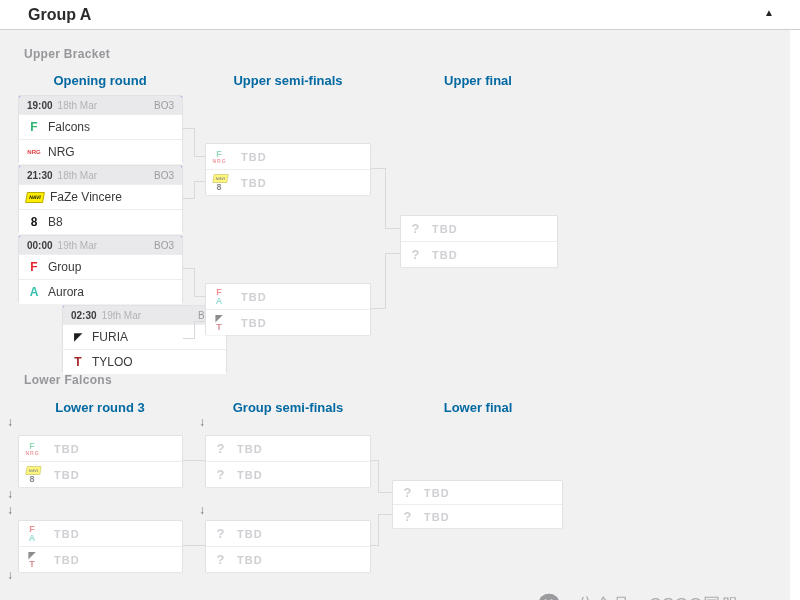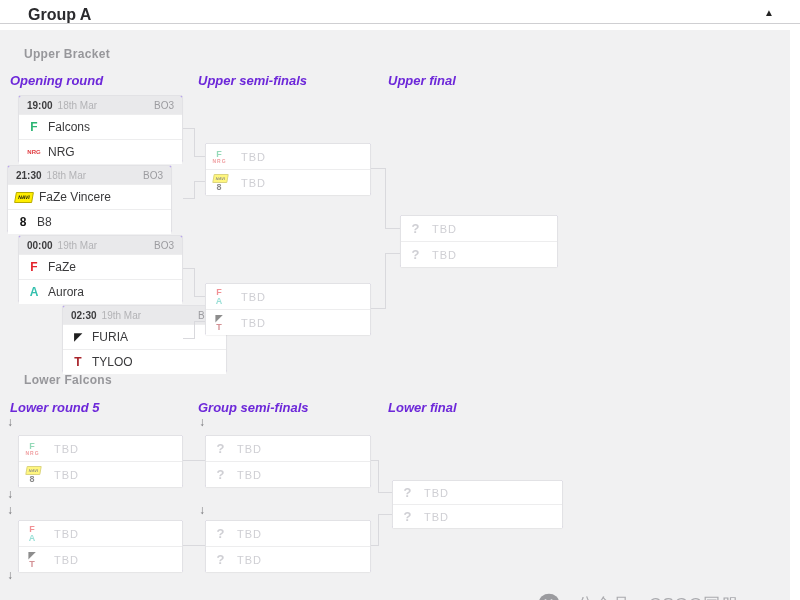--- a/index.html
+++ b/index.html
@@ -7,7 +7,7 @@
        font-family:"Liberation Sans", sans-serif;}
   .page{position:relative;width:800px;height:600px;background:#ffffff;}
   .panel{position:absolute;left:0;top:30px;width:790px;height:570px;background:#f1f1f2;}
-  .topbar{position:absolute;left:0;top:0;width:800px;height:24px;background:#ffffff;
+  .topbar{position:absolute;left:0;top:0;width:800px;height:30px;background:#ffffff;
           border-bottom:1px solid #cfcfd2;box-sizing:border-box;}
   .topbar .title{position:absolute;left:28px;top:6px;font-size:16px;font-weight:bold;color:#2b2b2e;}
   .topbar .caret{position:absolute;left:764px;top:7px;font-size:10px;color:#222;}

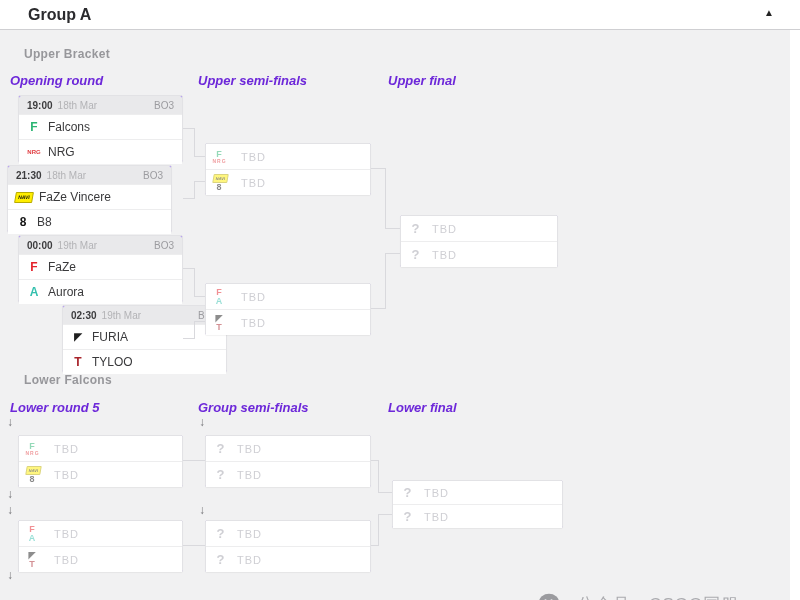--- a/index.html
+++ b/index.html
@@ -12,7 +12,7 @@
   .topbar .title{position:absolute;left:28px;top:6px;font-size:16px;font-weight:bold;color:#2b2b2e;}
   .topbar .caret{position:absolute;left:764px;top:7px;font-size:10px;color:#222;}
   .seclabel{position:absolute;font-size:12px;font-weight:bold;color:#97979b;letter-spacing:.3px;text-align:right;}
-  .colhead{position:absolute;width:180px;font-size:13px;font-weight:bold;color:#6d28d9;font-style:italic;}
+  .colhead{position:absolute;width:180px;text-align:center;font-size:13px;font-weight:bold;color:#0369a1;}
   .match{position:absolute;background:#8b5cf6;border:1px solid #e2e2e5;border-radius:2px;
          box-sizing:border-box;box-shadow:0 1px 1px rgba(0,0,0,.05);}
   .mhead{display:flex;align-items:center;height:18px;background:#e9e9eb;padding:0 8px;

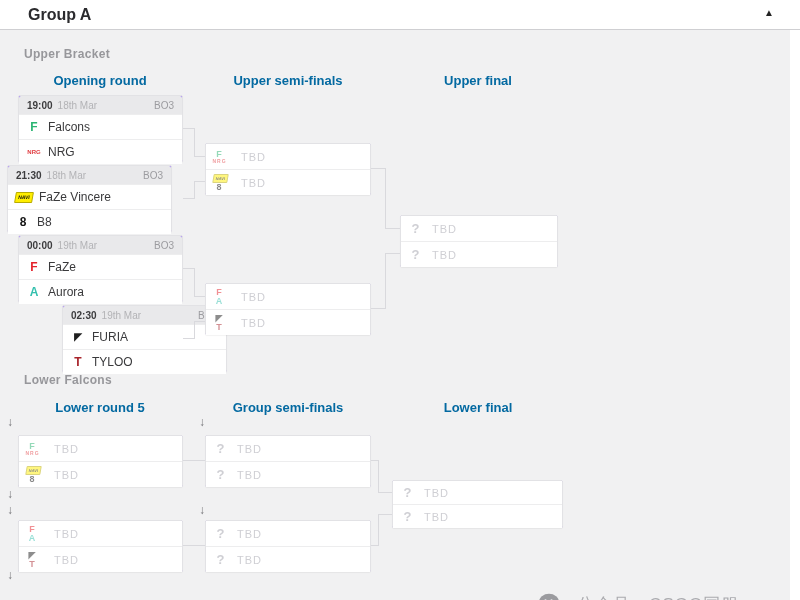--- a/index.html
+++ b/index.html
@@ -26,7 +26,7 @@
   .tbdrow{display:flex;align-items:center;border-top:1px solid #ededee;
           font-size:11px;color:#cbcbd0;letter-spacing:1px;background:#fff;}
   .tbdrow:first-child,.trow.first{border-top:none;}
-  .tbdrow .lbl{margin-left:10px;font-weight:normal;color:#cfcfd4;}
+  .tbdrow .lbl{margin-left:10px;font-weight:bold;color:#cfcfd4;}
   .logo{display:inline-flex;align-items:center;justify-content:center;width:16px;
         font-weight:bold;font-size:12px;line-height:1;flex:none;}
   .logo.box{width:16px;height:9px;font-size:5px;letter-spacing:0;border:1px solid #b9ab00;

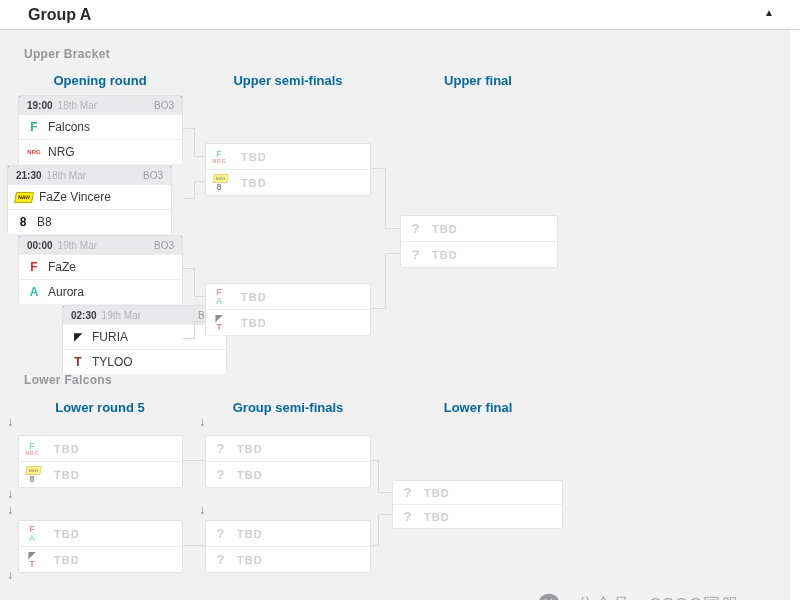--- a/index.html
+++ b/index.html
@@ -91,7 +91,7 @@
           <span class="tname">NRG</span>
         </div>
       </div>
-      <div class="match" style="left: 7px; top: 135px; width: 165px; height: 67px;">
+      <div class="match" style="left: 18px; top: 135px; width: 165px; height: 67px;">
         <div class="mhead">
           <span class="time">21:30</span>
           <span class="date">18th Mar</span>

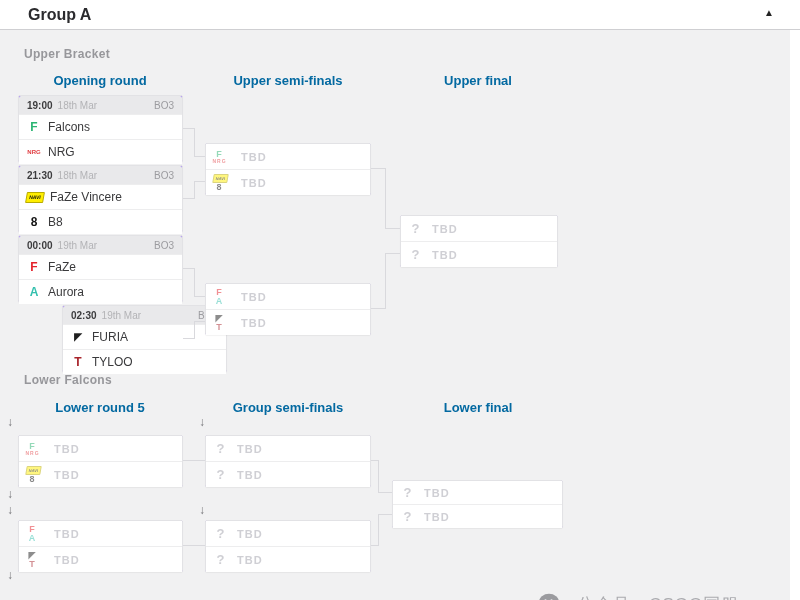--- a/index.html
+++ b/index.html
@@ -114,7 +114,7 @@
         </div>
         <div class="trow">
           <span class="logo" style="color: rgb(228, 35, 44);">F</span>
-          <span class="tname">FaZe</span>
+          <span class="tname">Group</span>
         </div>
         <div class="trow">
           <span class="logo" style="color: rgb(53, 192, 174);">A</span>

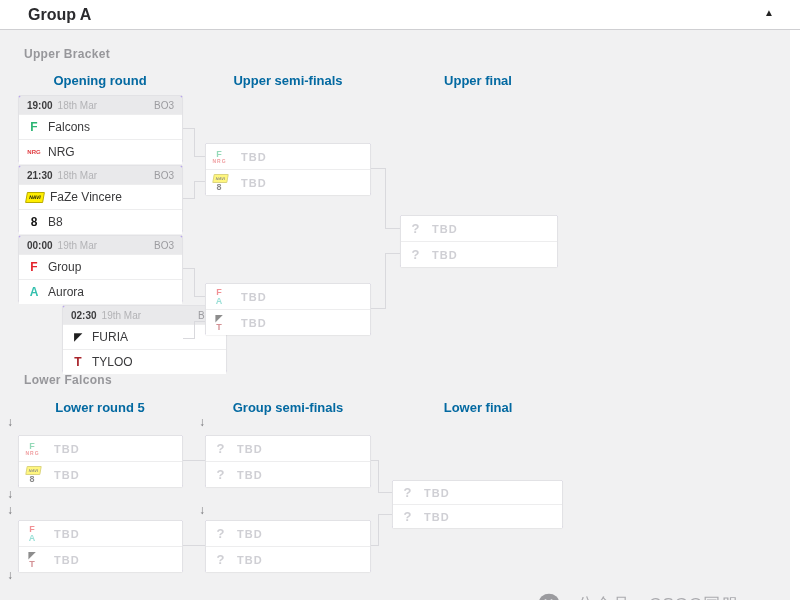--- a/index.html
+++ b/index.html
@@ -58,7 +58,7 @@
     <span class="colhead" style="left:388px;top:43px;">Upper final</span>
 
     <span class="seclabel" style="left:24px;top:343px;">Lower Falcons</span>
-    <span class="colhead" style="left:10px;top:370px;">Lower round 5</span>
+    <span class="colhead" style="left:10px;top:370px;">Lower round 3</span>
     <span class="colhead" style="left:198px;top:370px;">Group semi-finals</span>
     <span class="colhead" style="left:388px;top:370px;">Lower final</span>
 

